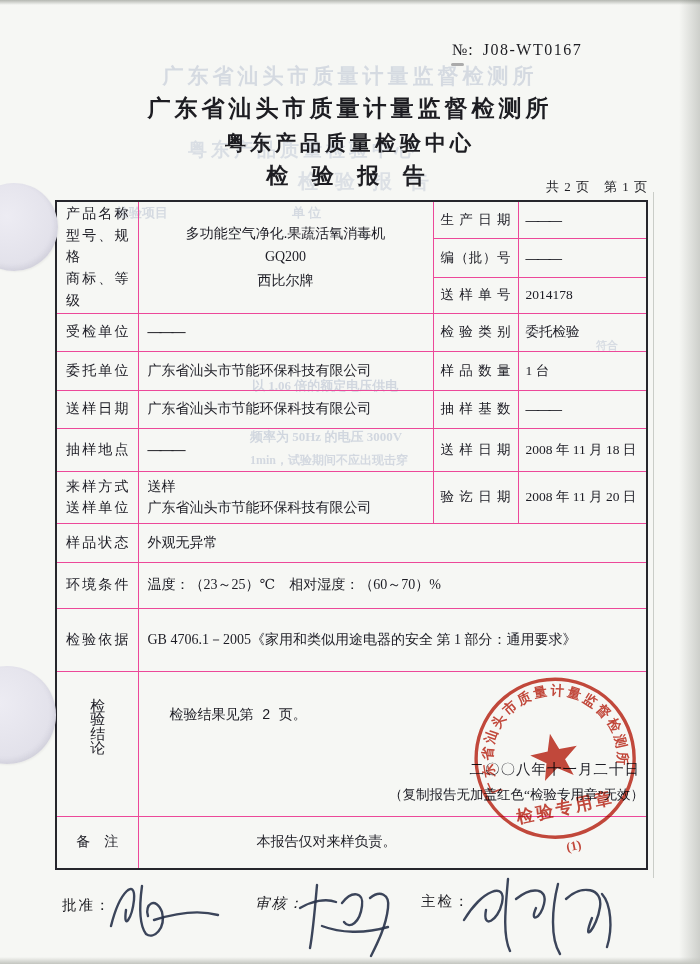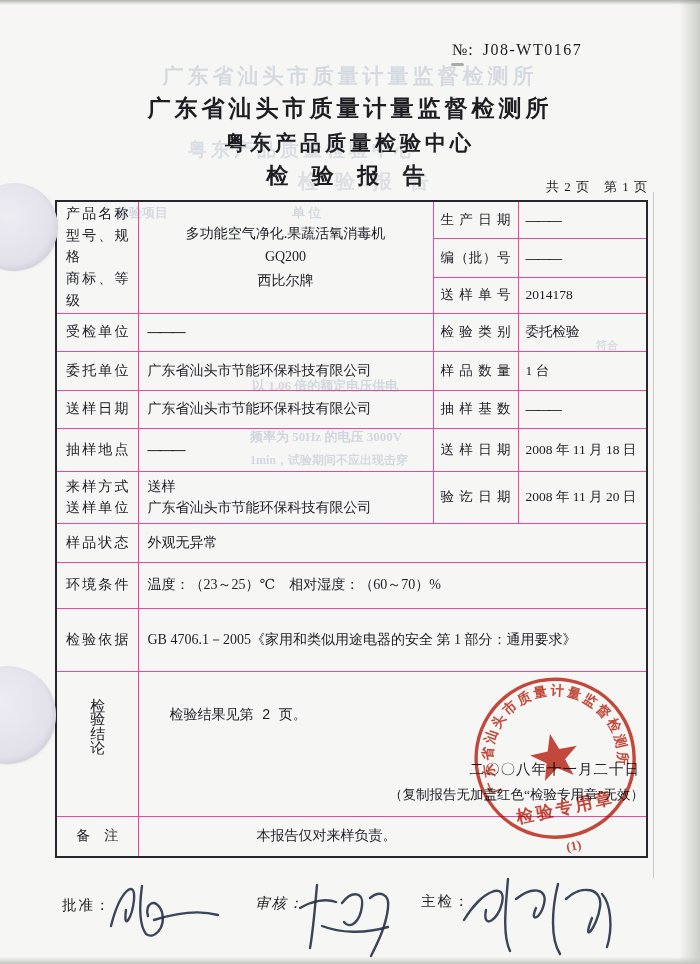--- a/index.html
+++ b/index.html
@@ -58,7 +58,7 @@
   .two-line div{line-height:1.5;}
   .h37{height:37px}.h39{height:39px}.h36{height:36px}.h38{height:38px}
   .h43{height:43px}.h52{height:52px}.h46{height:46px}.h63{height:63px}
-  .h145{height:145px}.h53{height:41px}
+  .h145{height:145px}.h53{height:53px}
   .vert-cell{vertical-align:top !important;text-align:center;}
   .vert-label{display:inline-block;writing-mode:vertical-lr;letter-spacing:14px;
     font-size:15px;margin-top:14px;}

